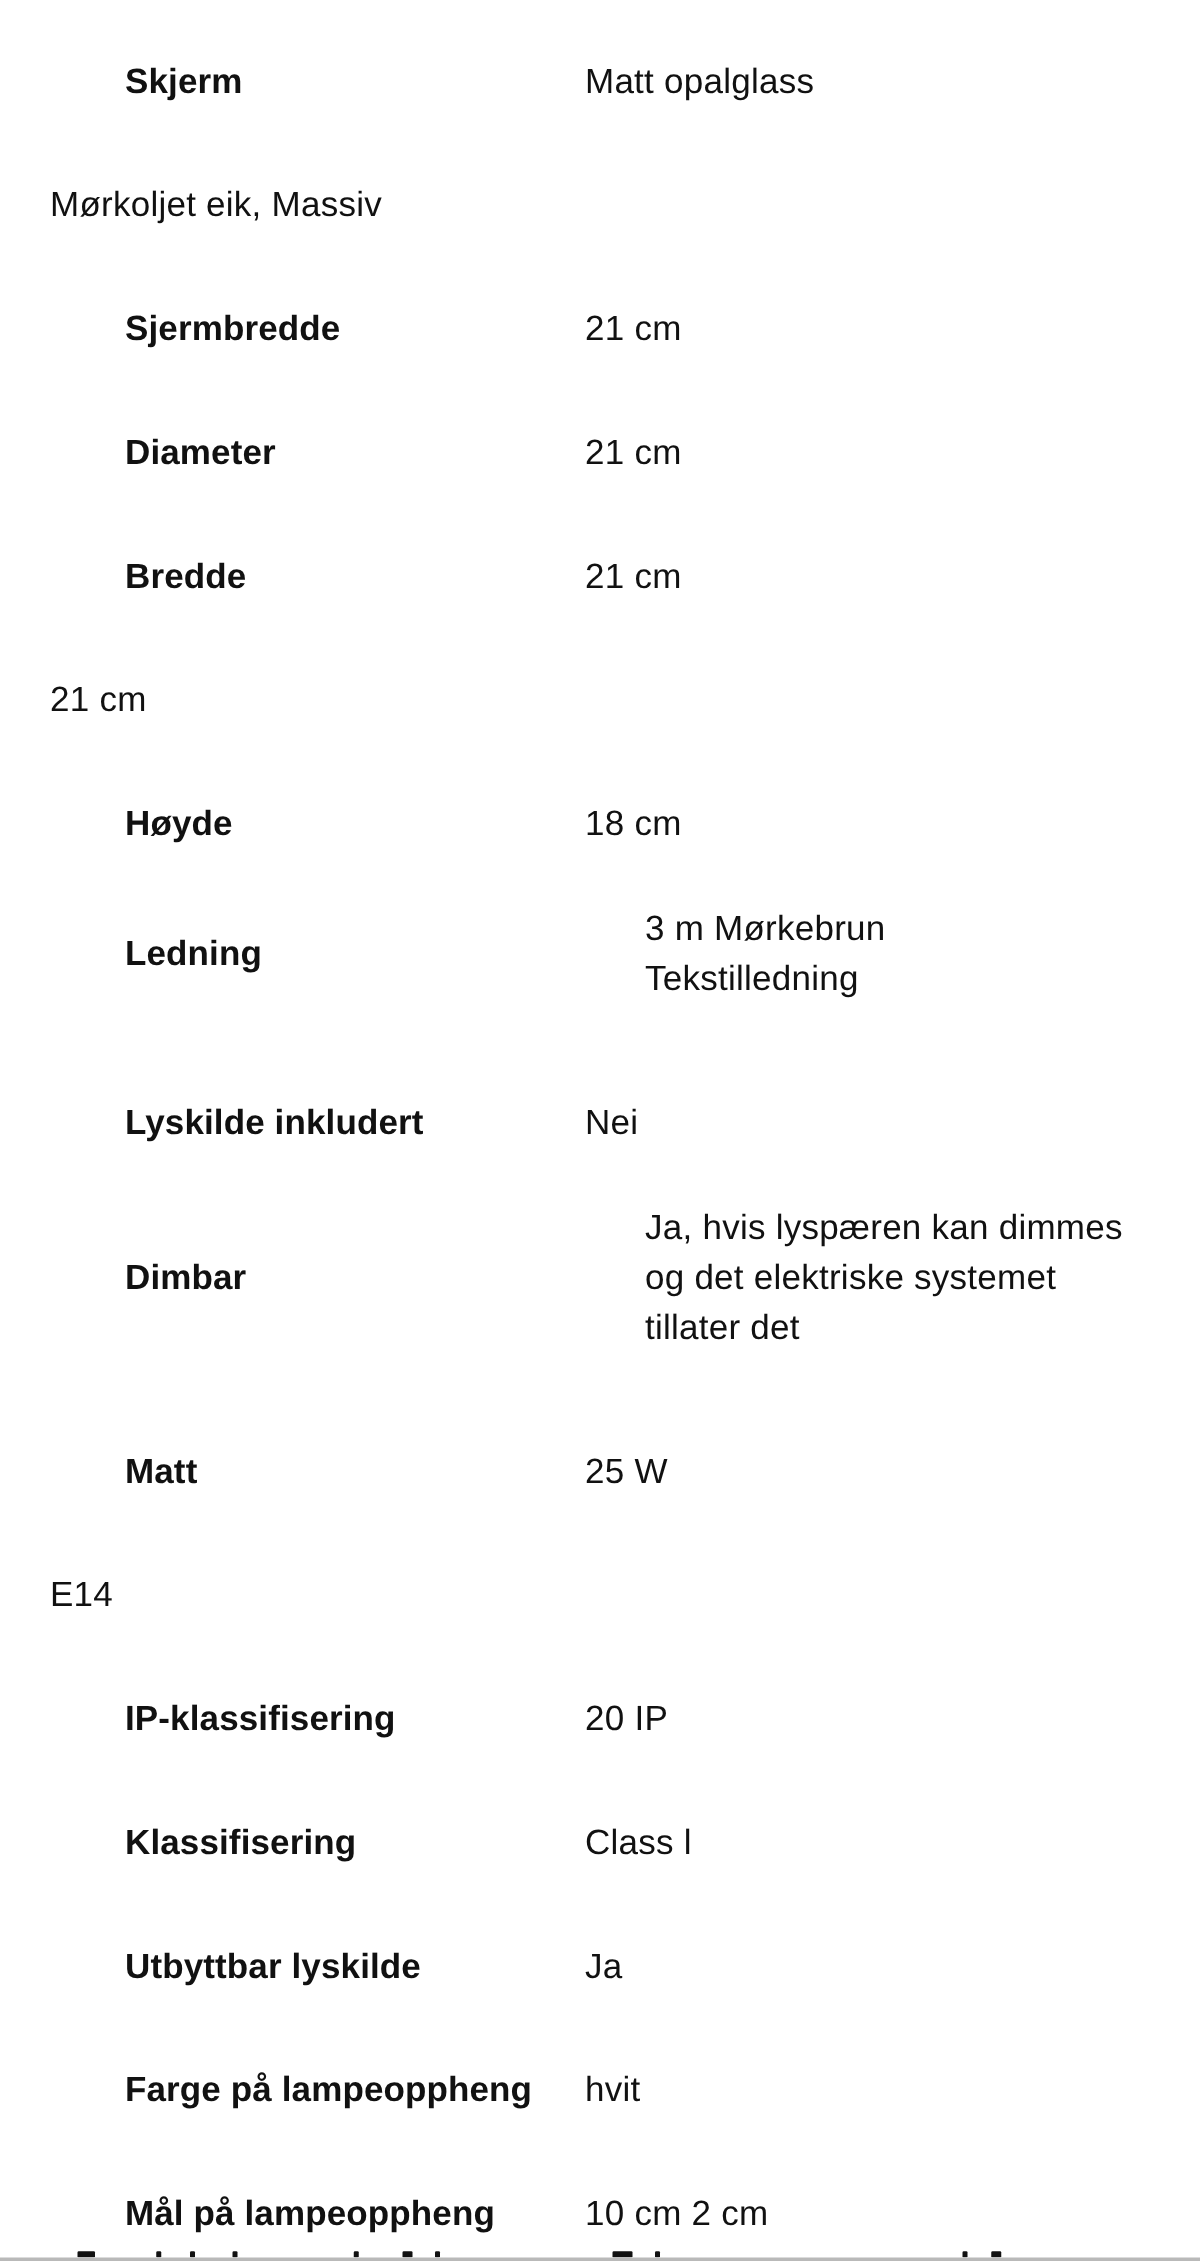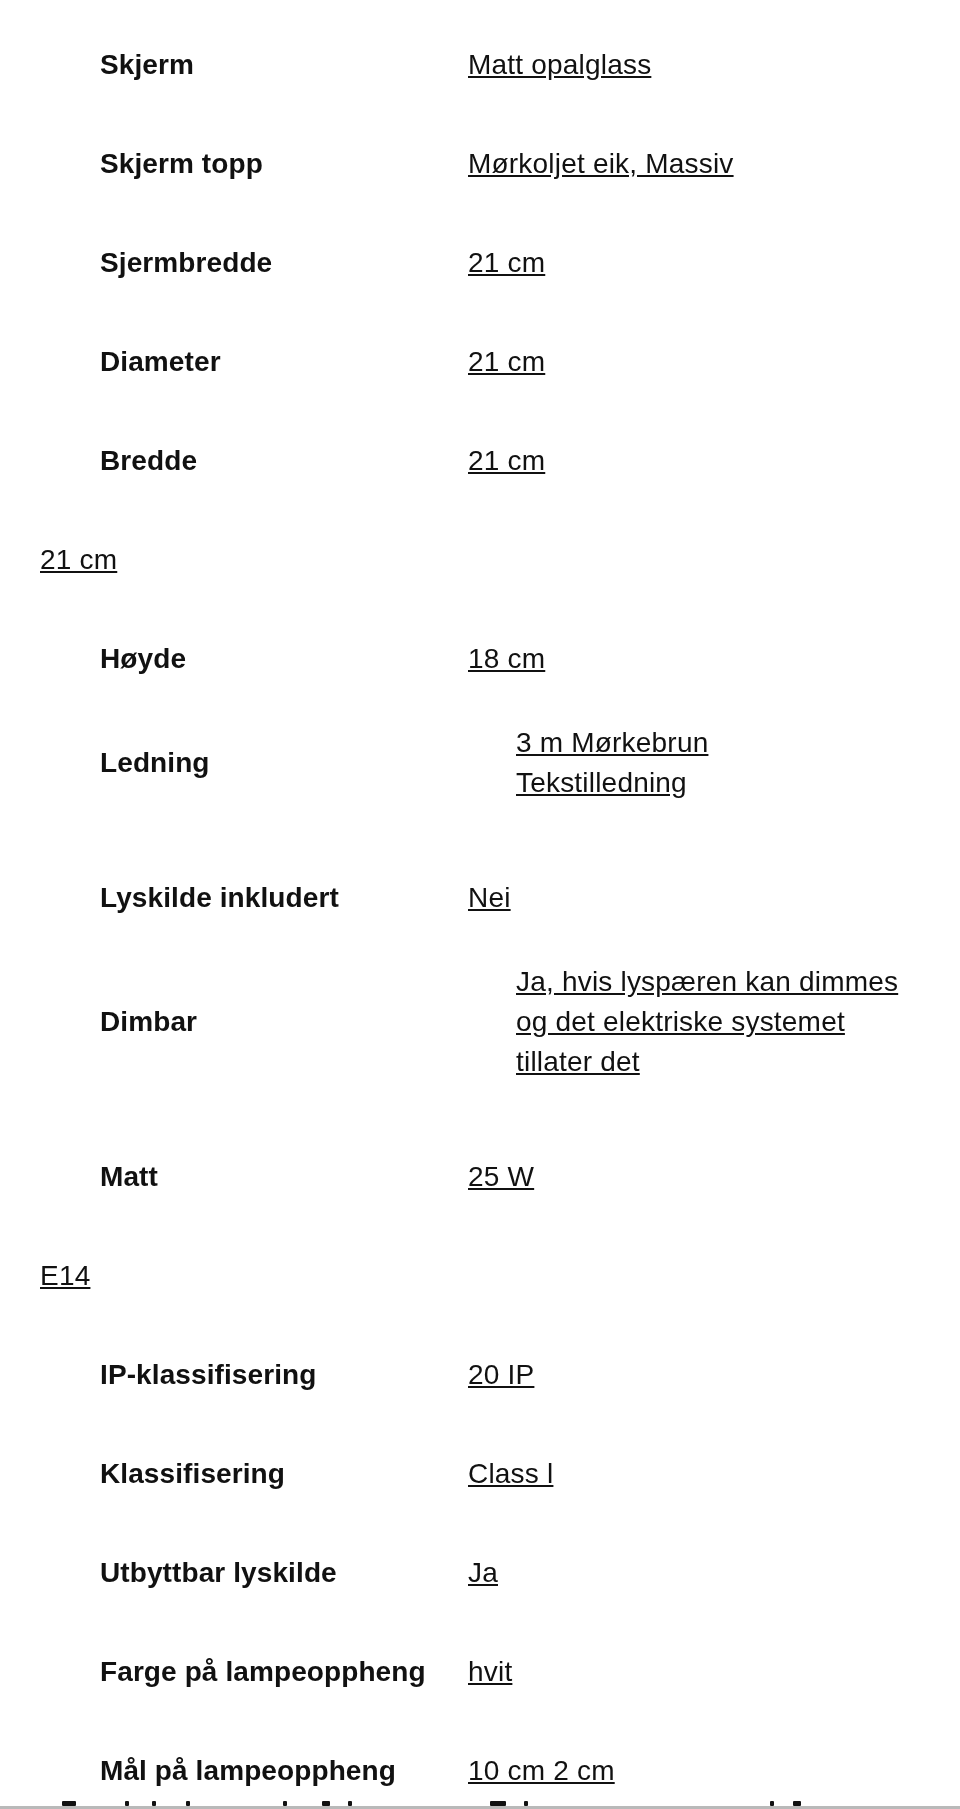--- a/index.html
+++ b/index.html
@@ -44,7 +44,6 @@
       font-weight: normal;
       line-height: 40px;
       letter-spacing: 0.2px;
-      text-decoration: underline;
     }
     .spec-row.multi {
       min-height: 0;

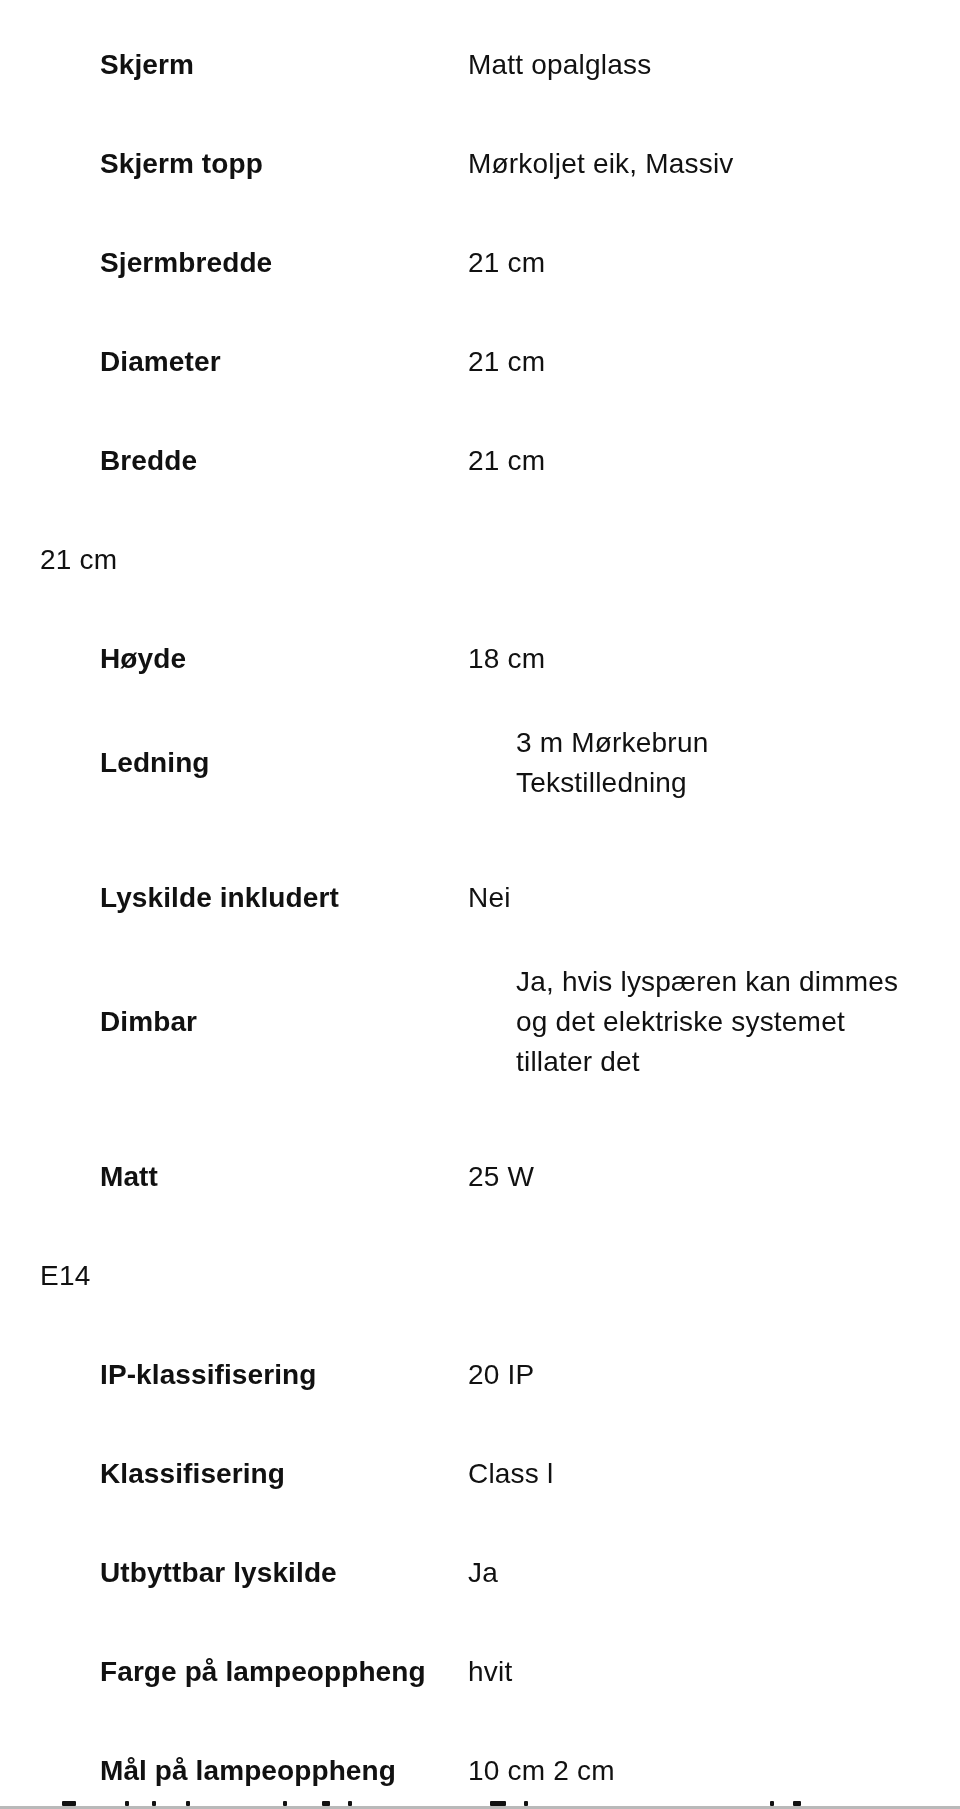--- a/index.html
+++ b/index.html
@@ -85,7 +85,6 @@
   </div>
 
   <div class="spec-row">
-    <div class="spec-label">Skjerm topp</div>
     <div class="spec-value">Mørkoljet eik, Massiv</div>
   </div>
 

